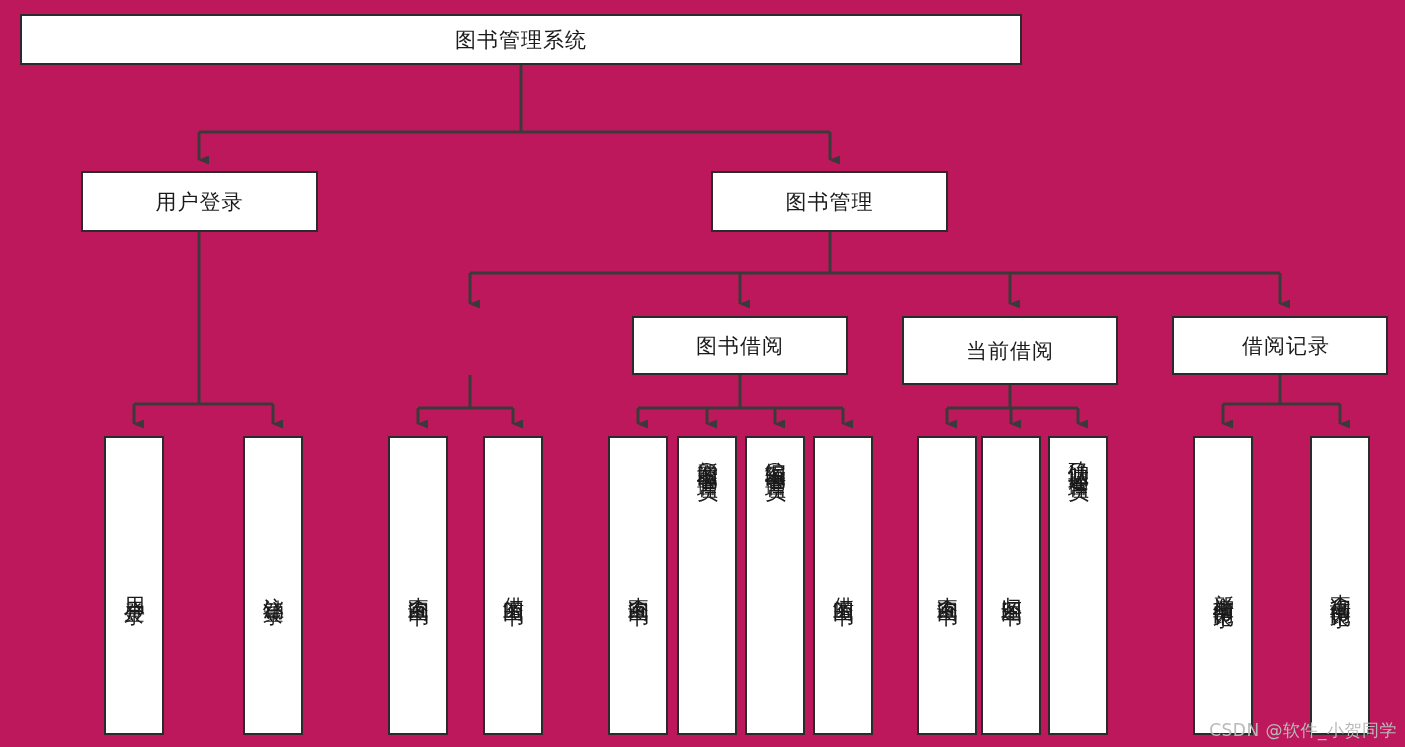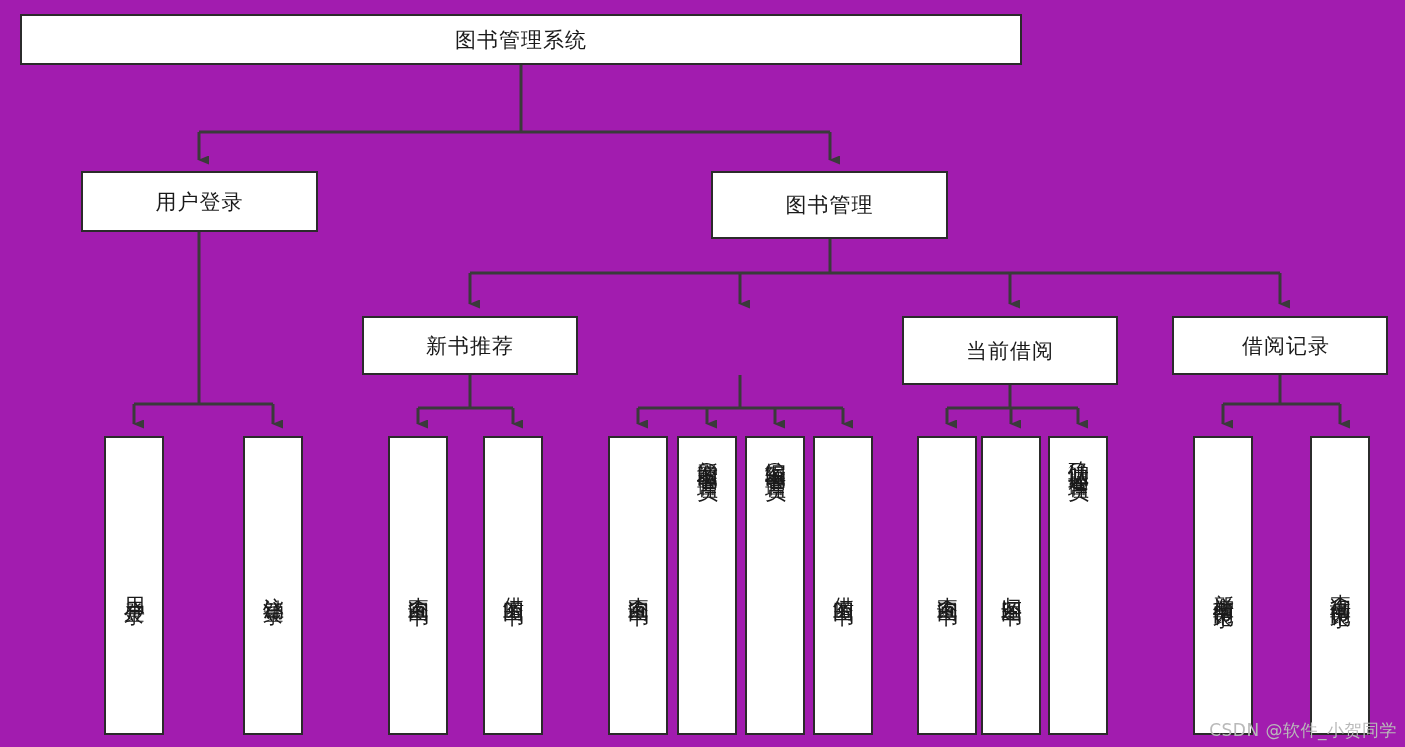--- a/index.html
+++ b/index.html
@@ -5,7 +5,7 @@
   html,body{margin:0;padding:0;background:#ffffff;}
   body{width:1405px;height:747px;overflow:hidden;
        font-family:"DejaVu Sans","Liberation Sans",sans-serif;}
-  #canvas{position:relative;width:1405px;height:747px;background:#a21caf;}
+  #canvas{position:relative;width:1405px;height:747px;background:#be185d;}
   svg.edges{position:absolute;left:0;top:0;width:1405px;height:747px;pointer-events:none;}
   .node{position:absolute;box-sizing:border-box;background:#ffffff;
         border:2.5px solid #2b2b2b;display:flex;align-items:center;

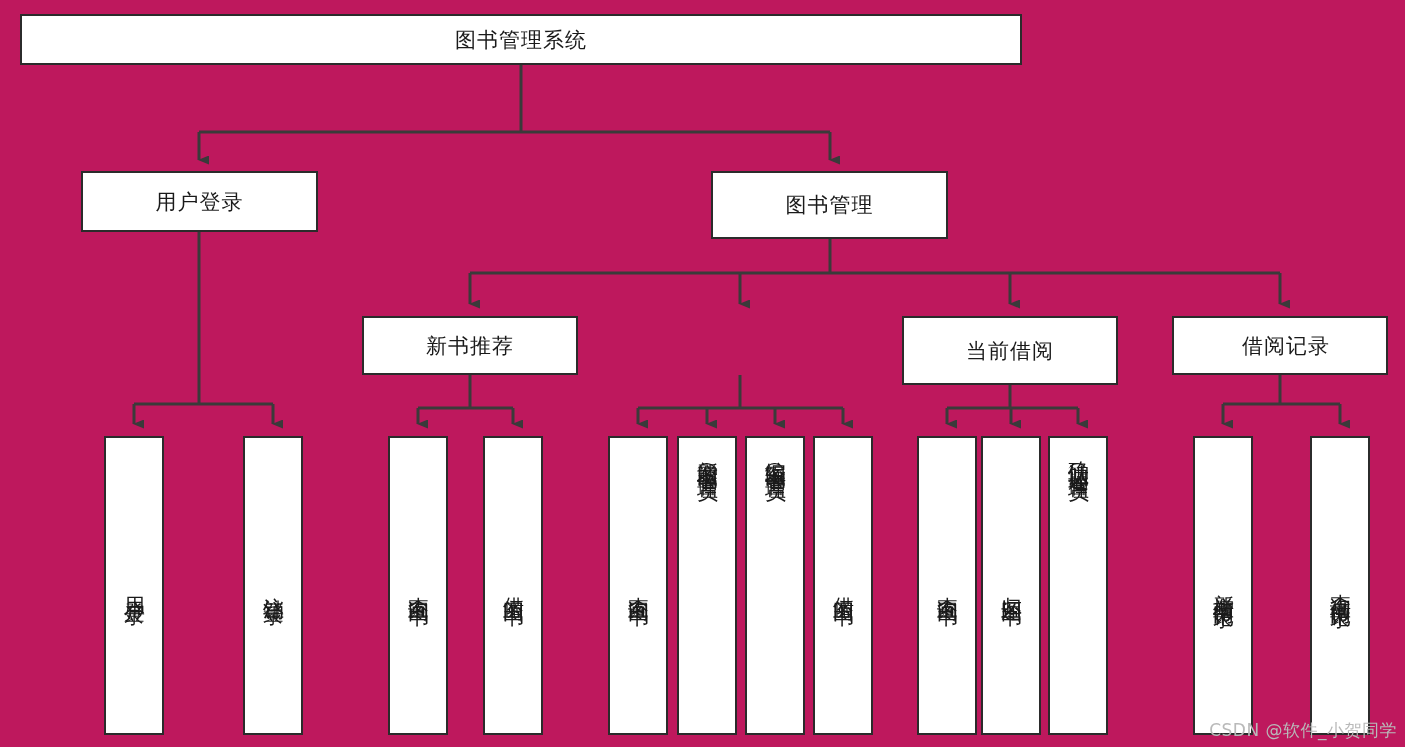--- a/index.html
+++ b/index.html
@@ -76,7 +76,7 @@
   <div class="node h" id="node-root" style="left: 20px; top: 14px; width: 1002px; height: 51px;">图书管理系统</div>
 
   <div class="node h" id="l2-0" style="left: 81px; top: 171px; width: 237px; height: 61px;">用户登录</div>
-  <div class="node h" id="l2-1" style="left: 711px; top: 171px; width: 237px; height: 68px;">图书管理</div>
+  <div class="node h" id="l2-1" style="left: 711px; top: 171px; width: 237px; height: 61px;">图书管理</div>
 
   <div class="node h" id="l3-0" style="left: 362px; top: 316px; width: 216px; height: 59px;">新书推荐</div>
   <div class="node h" id="l3-2" style="left: 902px; top: 316px; width: 216px; height: 69px;">当前借阅</div>

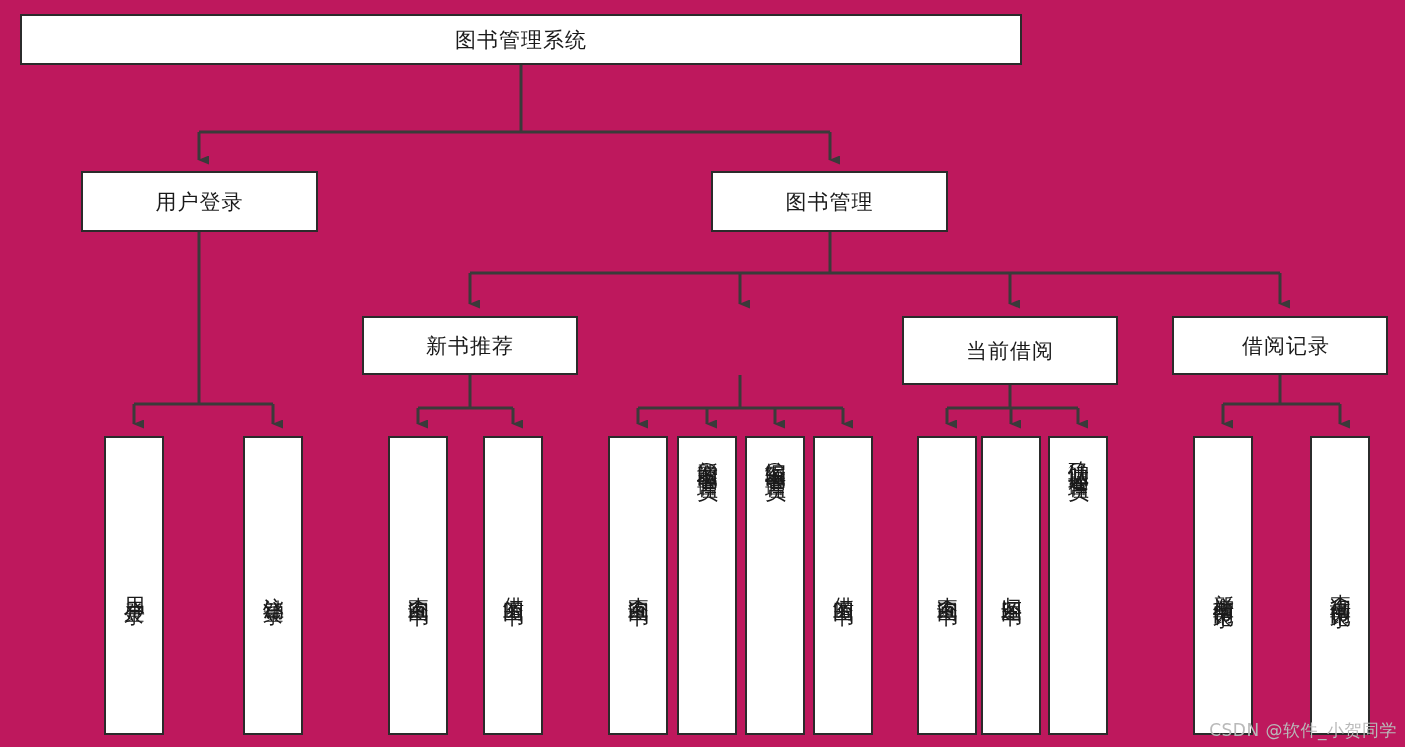--- a/index.html
+++ b/index.html
@@ -78,7 +78,6 @@
   <div class="node h" id="l2-0" style="left: 81px; top: 171px; width: 237px; height: 61px;">用户登录</div>
   <div class="node h" id="l2-1" style="left: 711px; top: 171px; width: 237px; height: 61px;">图书管理</div>
 
-  <div class="node h" id="l3-0" style="left: 362px; top: 316px; width: 216px; height: 59px;">新书推荐</div>
   <div class="node h" id="l3-2" style="left: 902px; top: 316px; width: 216px; height: 69px;">当前借阅</div>
   <div class="node h" id="l3-3" style="left: 1172px; top: 316px; width: 216px; height: 59px; padding-left: 12px;">借阅记录</div>
 

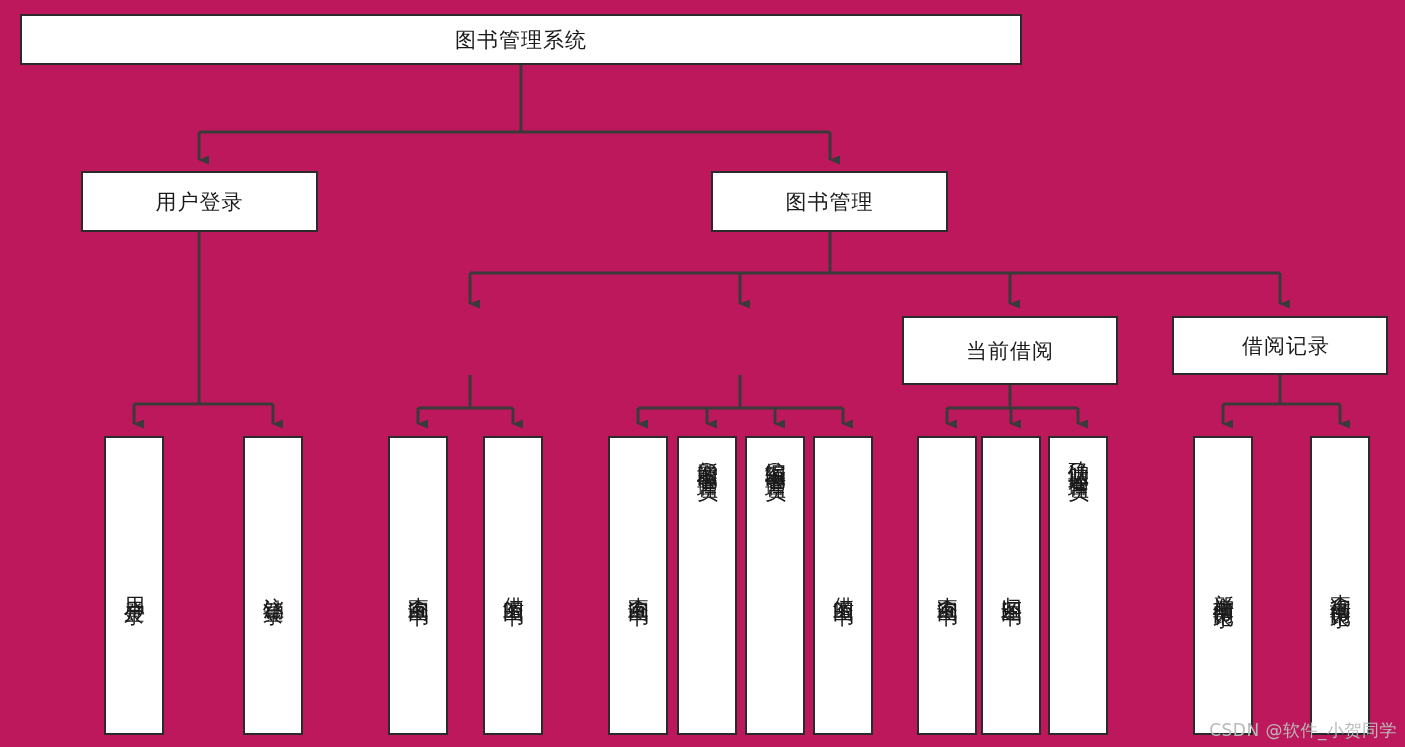--- a/index.html
+++ b/index.html
@@ -78,6 +78,7 @@
   <div class="node h" id="l2-0" style="left: 81px; top: 171px; width: 237px; height: 61px;">用户登录</div>
   <div class="node h" id="l2-1" style="left: 711px; top: 171px; width: 237px; height: 61px;">图书管理</div>
 
+  <div class="node h" id="l3-1" style="left: 632px; top: 316px; width: 216px; height: 59px;">图书借阅</div>
   <div class="node h" id="l3-2" style="left: 902px; top: 316px; width: 216px; height: 69px;">当前借阅</div>
   <div class="node h" id="l3-3" style="left: 1172px; top: 316px; width: 216px; height: 59px; padding-left: 12px;">借阅记录</div>
 

